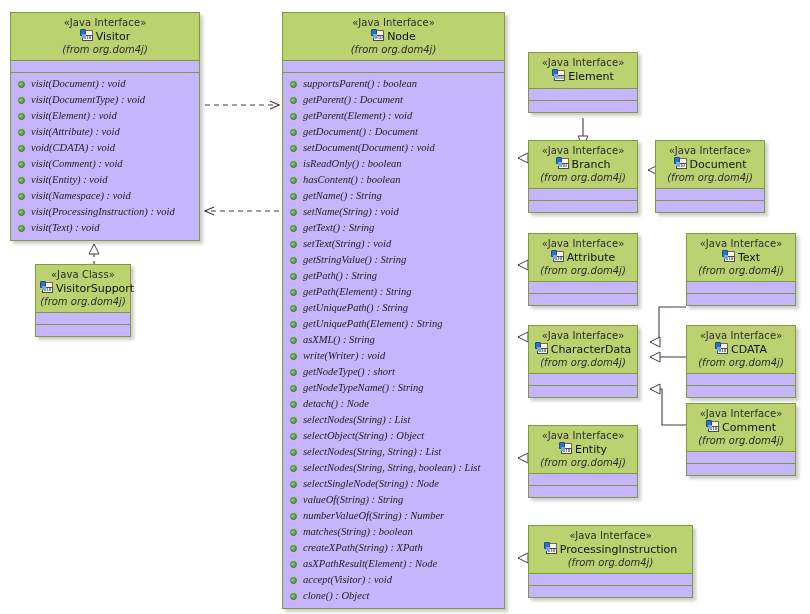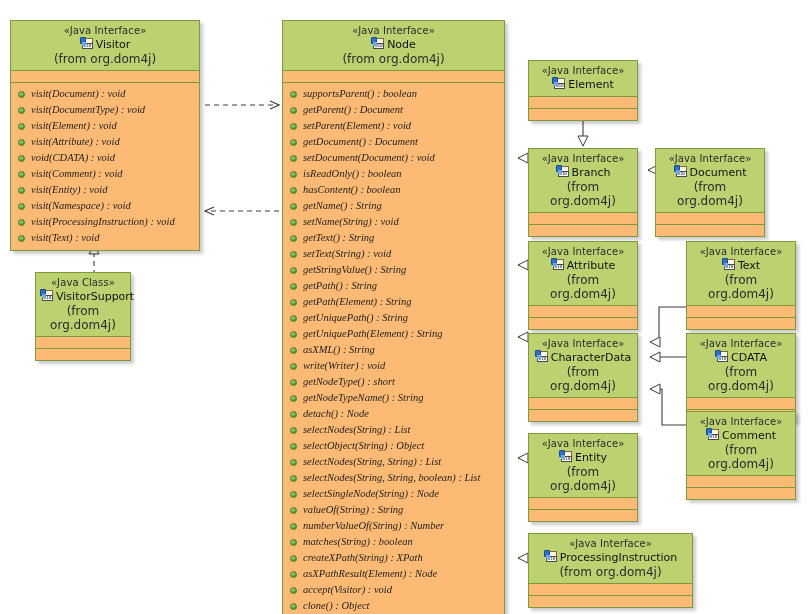--- a/index.html
+++ b/index.html
@@ -21,10 +21,9 @@
     position:absolute;
     box-sizing:border-box;
     border:1px solid #7f9a3c;
-    background:#fdba74;
+    background:#c4b5fd;
     box-shadow:3px 3px 3px rgba(0,0,0,0.20);
     z-index:2;
-    margin-top:8px;
   }
   .uml .head{
     background:#bcd271;

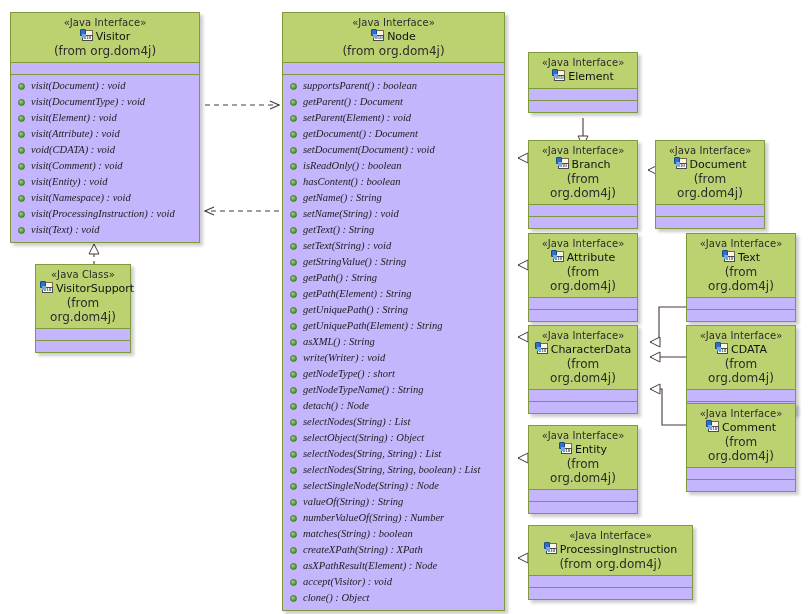--- a/index.html
+++ b/index.html
@@ -39,7 +39,7 @@
     display:block;font-size:11px;font-weight:normal;color:#111;
     white-space:nowrap;
   }
-  .pkg{display:block;font-size:12px;color:#2b2b2b;}
+  .pkg{display:block;font-size:10px;color:#2b2b2b;font-style:italic;}
   .seg{
     border-bottom:1px solid #7f9a3c;
     height:11px;

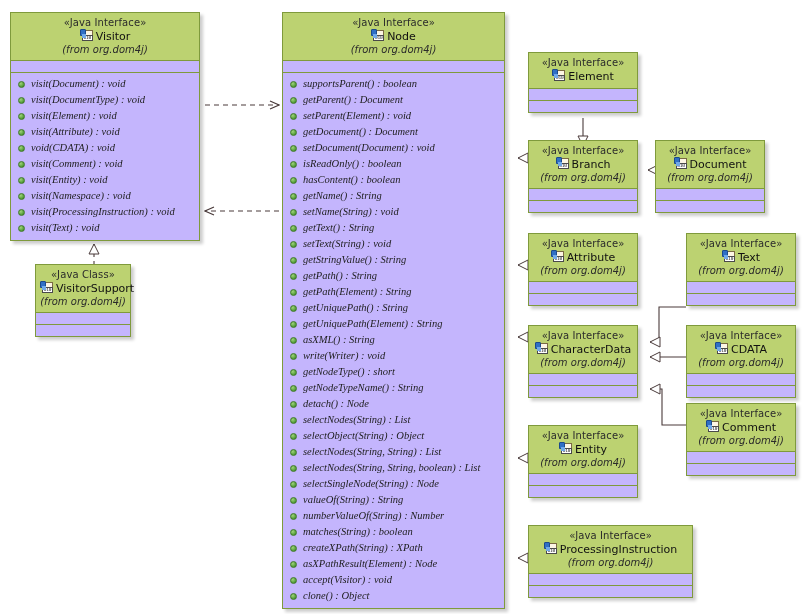--- a/index.html
+++ b/index.html
@@ -220,7 +220,7 @@
     <div class="ops last">
         <div class="op"><span class="bullet"></span><span>supportsParent() : boolean</span></div>
         <div class="op"><span class="bullet"></span><span>getParent() : Document</span></div>
-        <div class="op"><span class="bullet"></span><span>setParent(Element) : void</span></div>
+        <div class="op"><span class="bullet"></span><span>getParent(Element) : void</span></div>
         <div class="op"><span class="bullet"></span><span>getDocument() : Document</span></div>
         <div class="op"><span class="bullet"></span><span>setDocument(Document) : void</span></div>
         <div class="op"><span class="bullet"></span><span>isReadOnly() : boolean</span></div>

